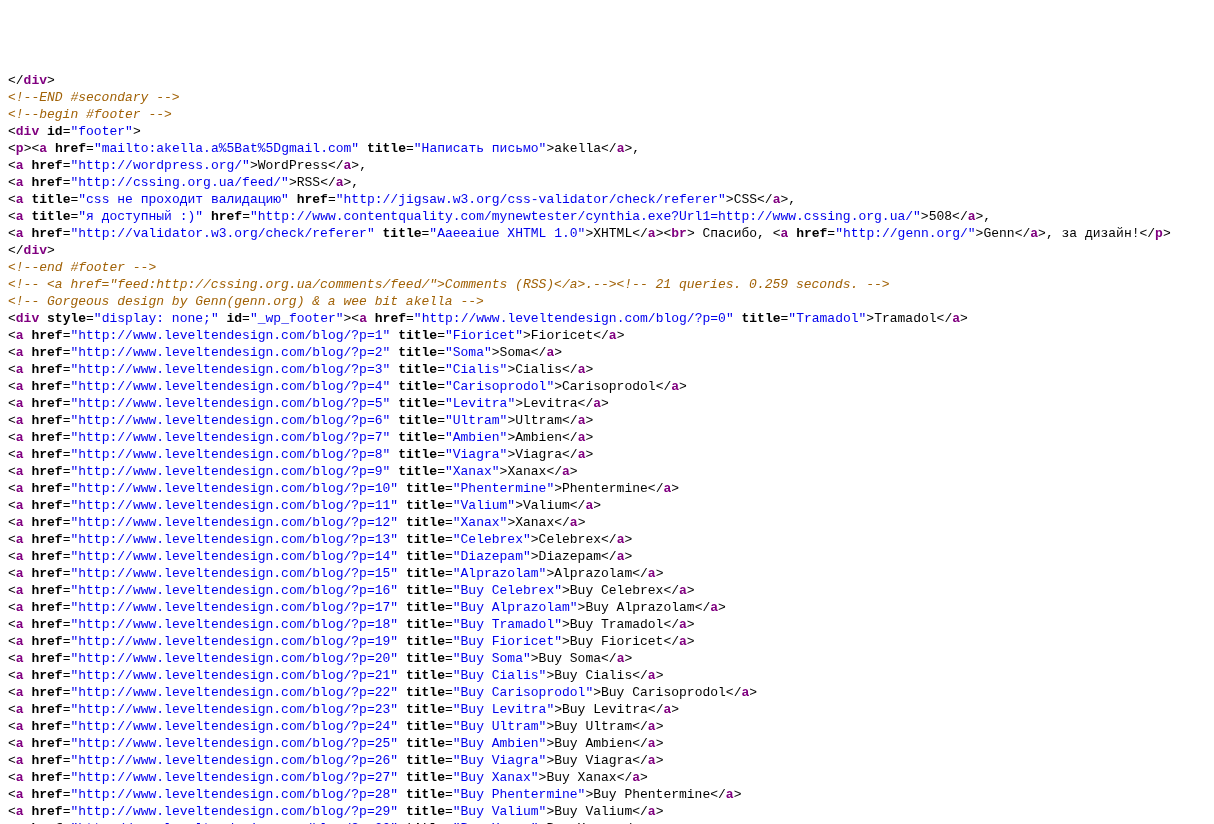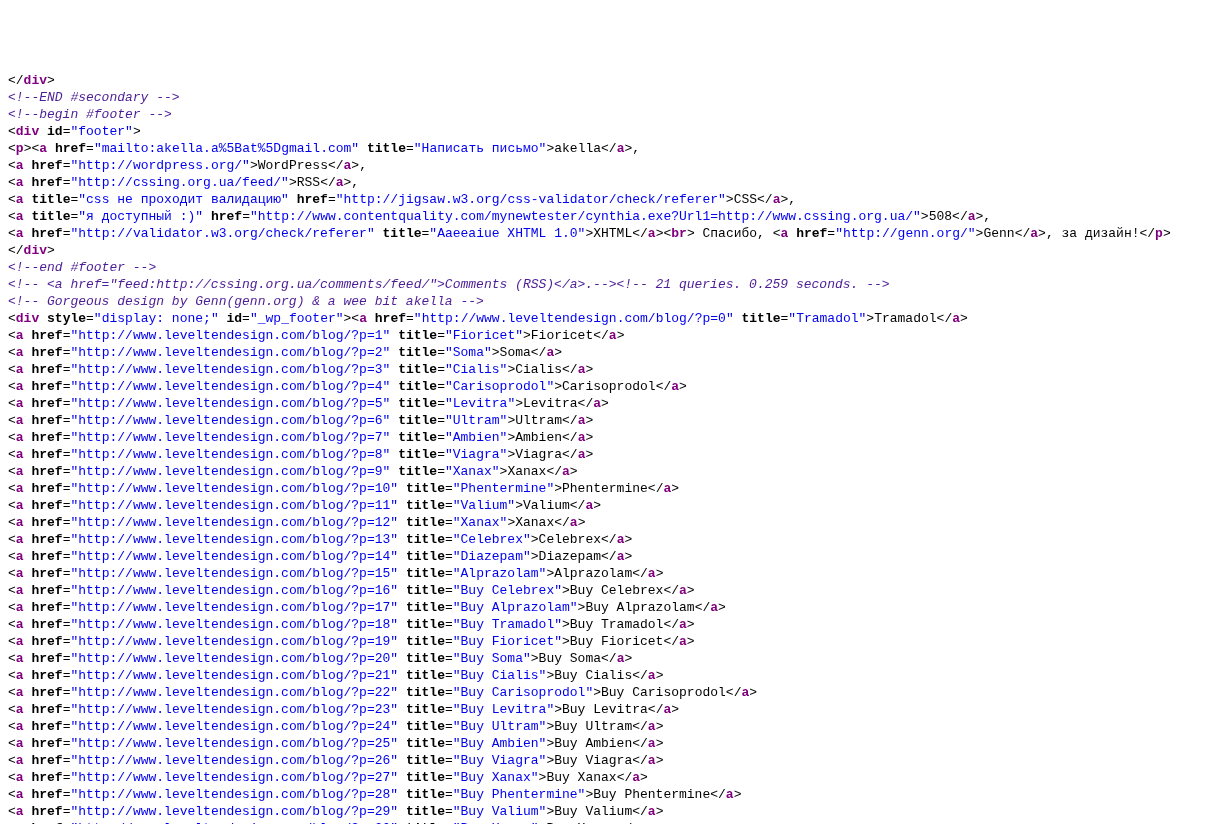--- a/index.html
+++ b/index.html
@@ -18,7 +18,7 @@
   .t-val    { color: #0000ee; }
   .t-punc   { color: #000; }
   .t-txt    { color: #000; }
-  .t-cmt    { color: #4c1d95; font-style: italic; text-align: right; }
+  .t-cmt    { color: #a16207; font-style: italic; text-align: right; }
   .line { display: block; }
 </style>
 </head>

